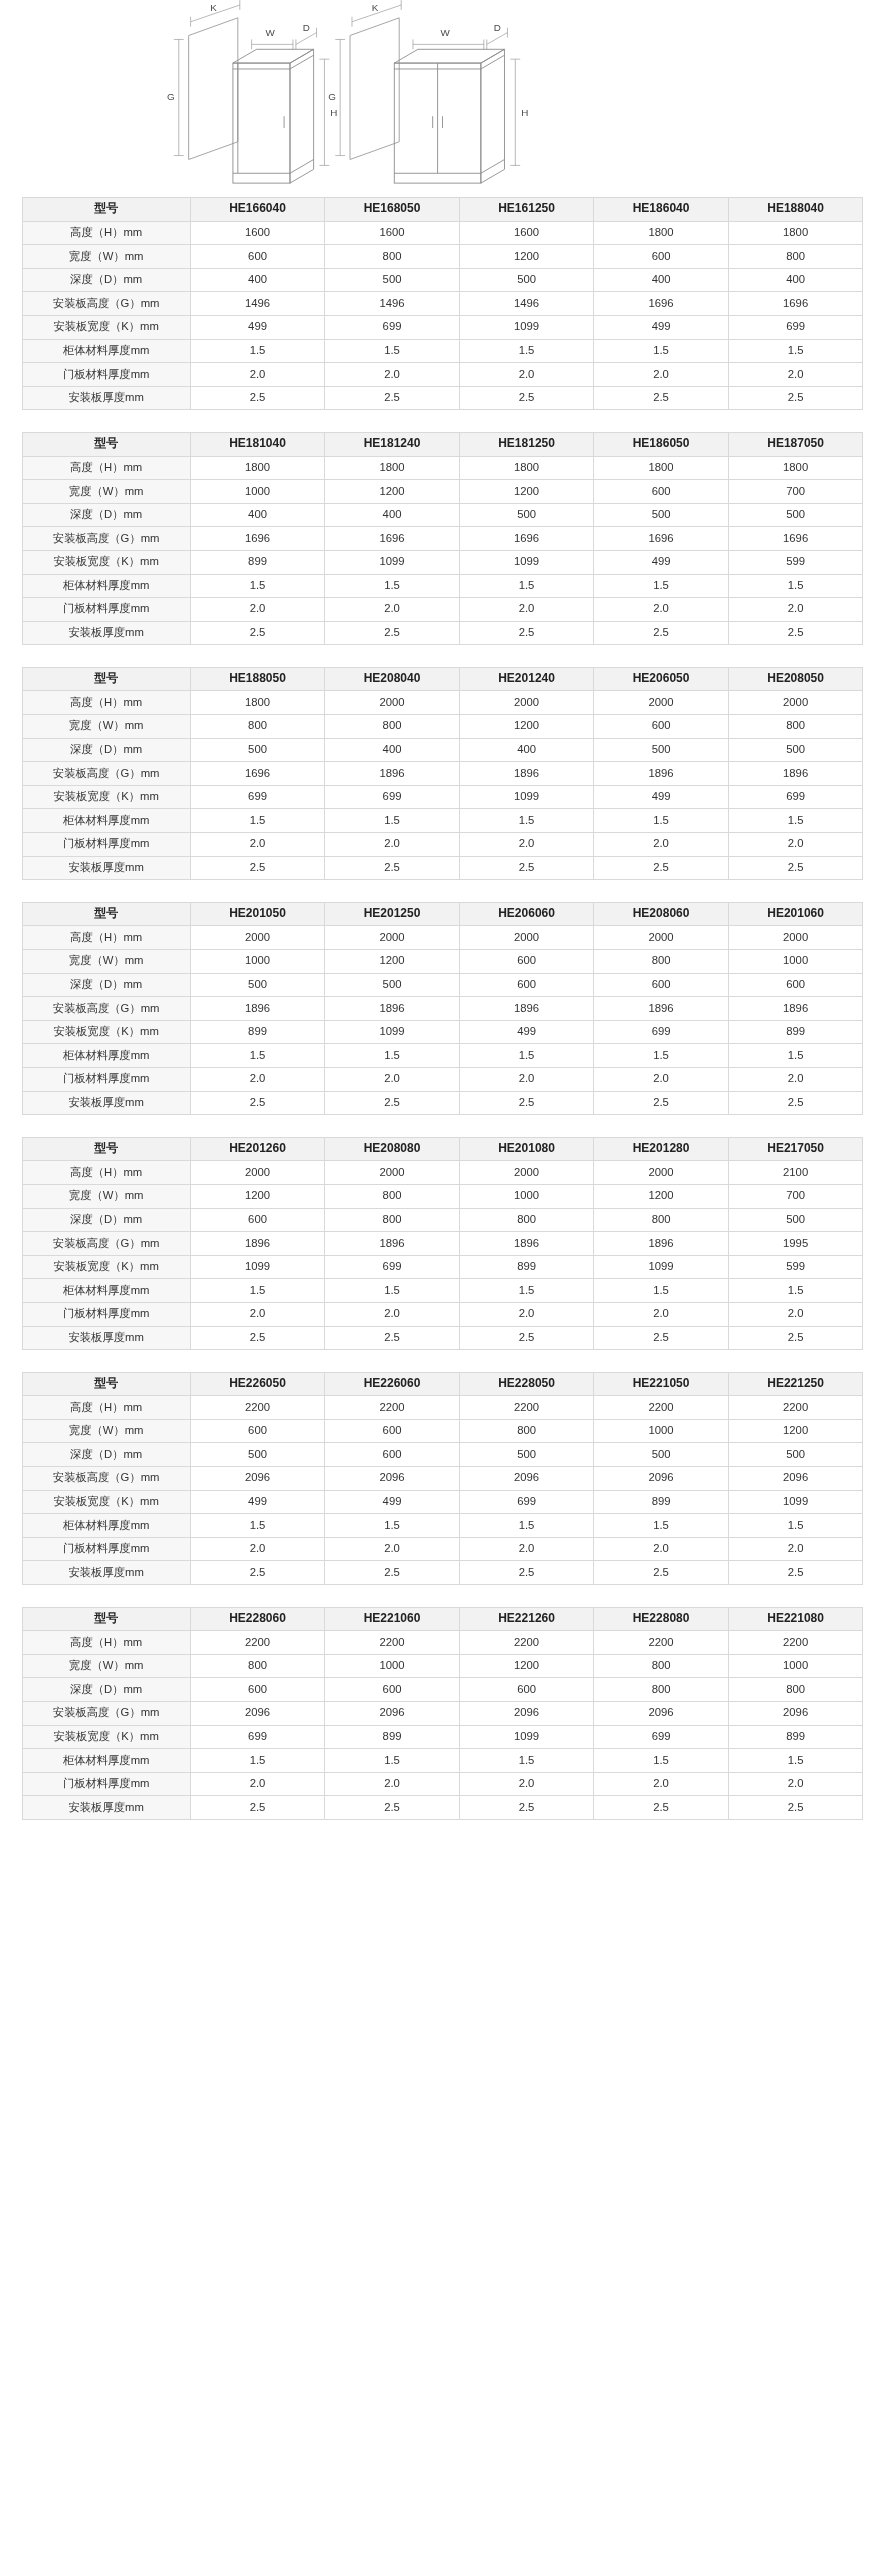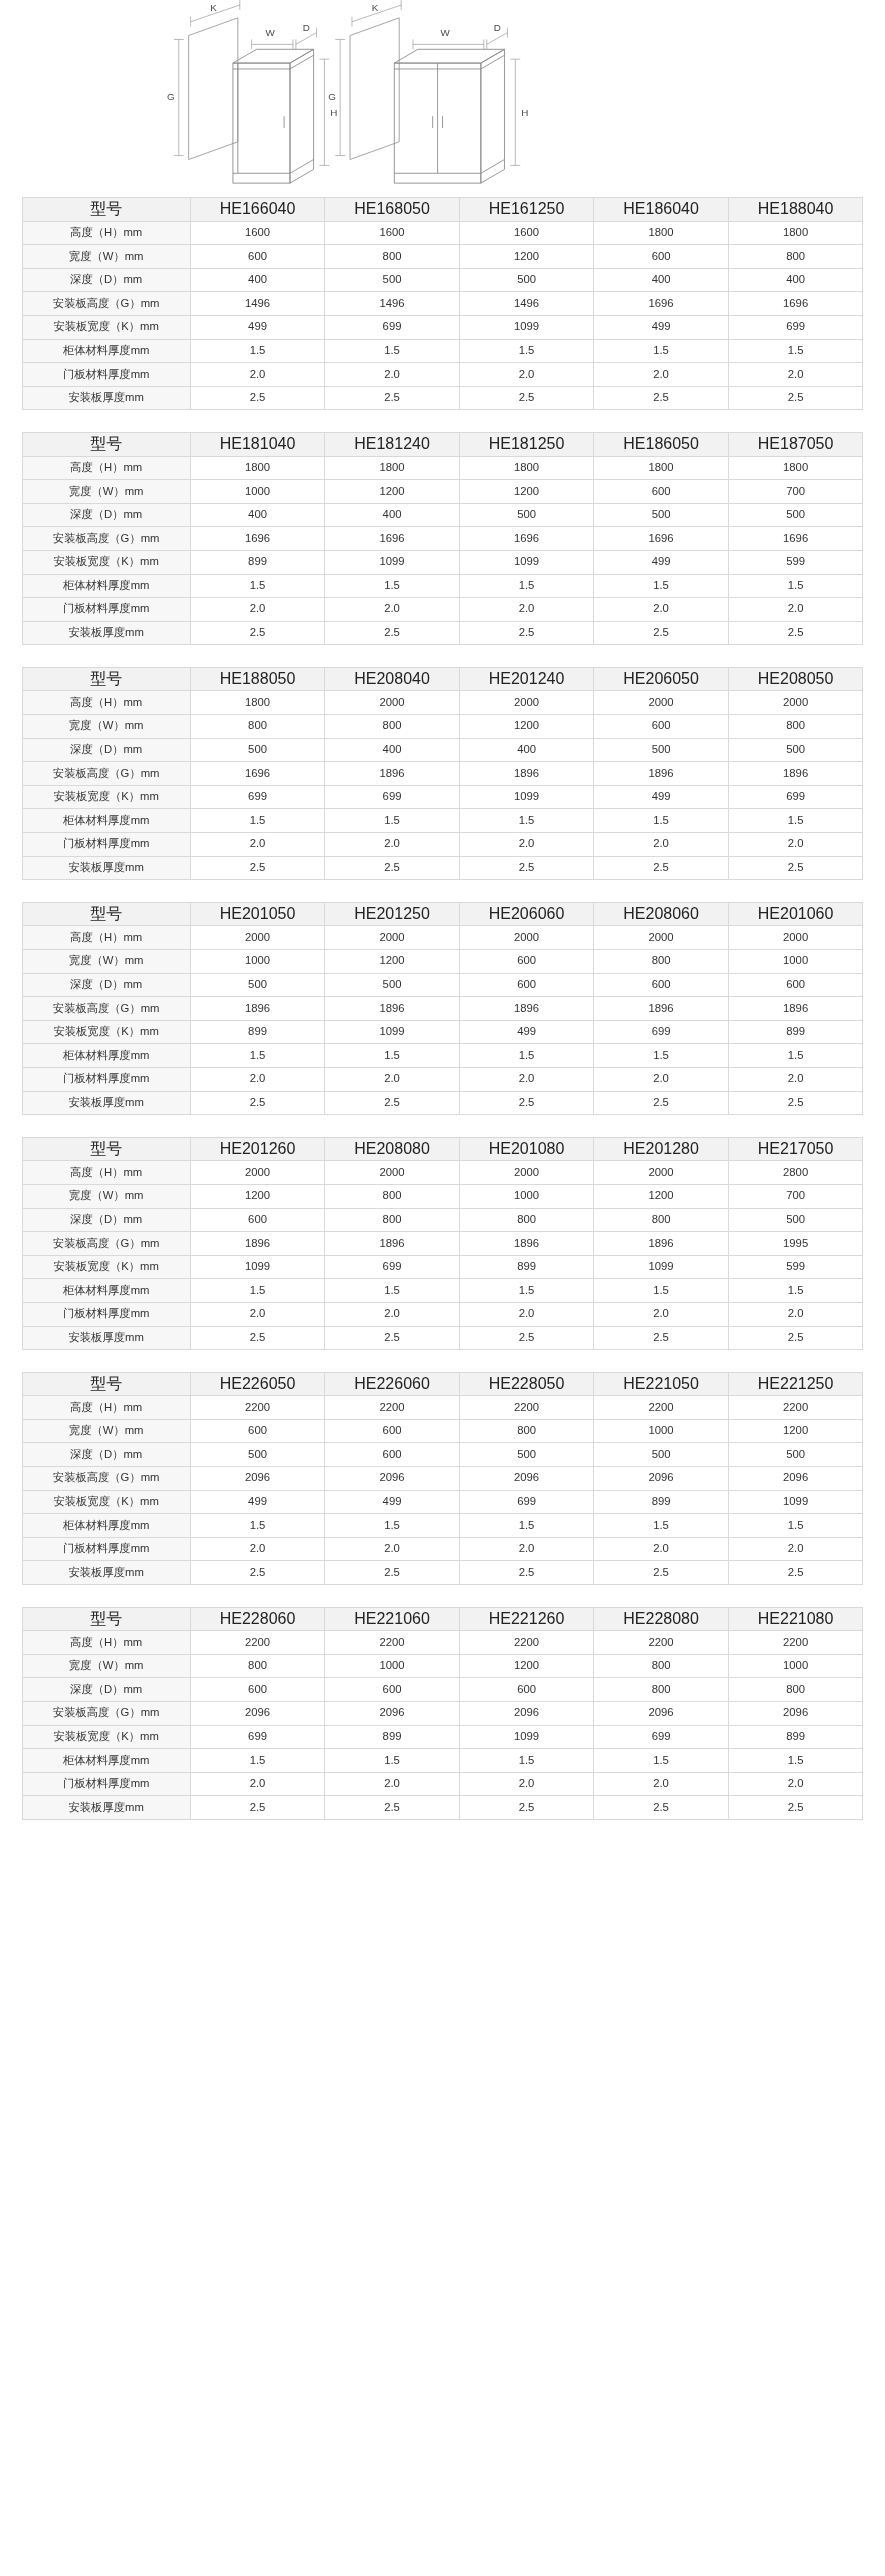--- a/index.html
+++ b/index.html
@@ -56,8 +56,8 @@
   }
   table.spec tr.header td {
     background: #f2f2f2;
-    font-weight: normal;
-    font-size: 16px;
+    font-weight: bold;
+    font-size: 12px;
     color: #222222;
   }
   table.spec td.rowlabel {

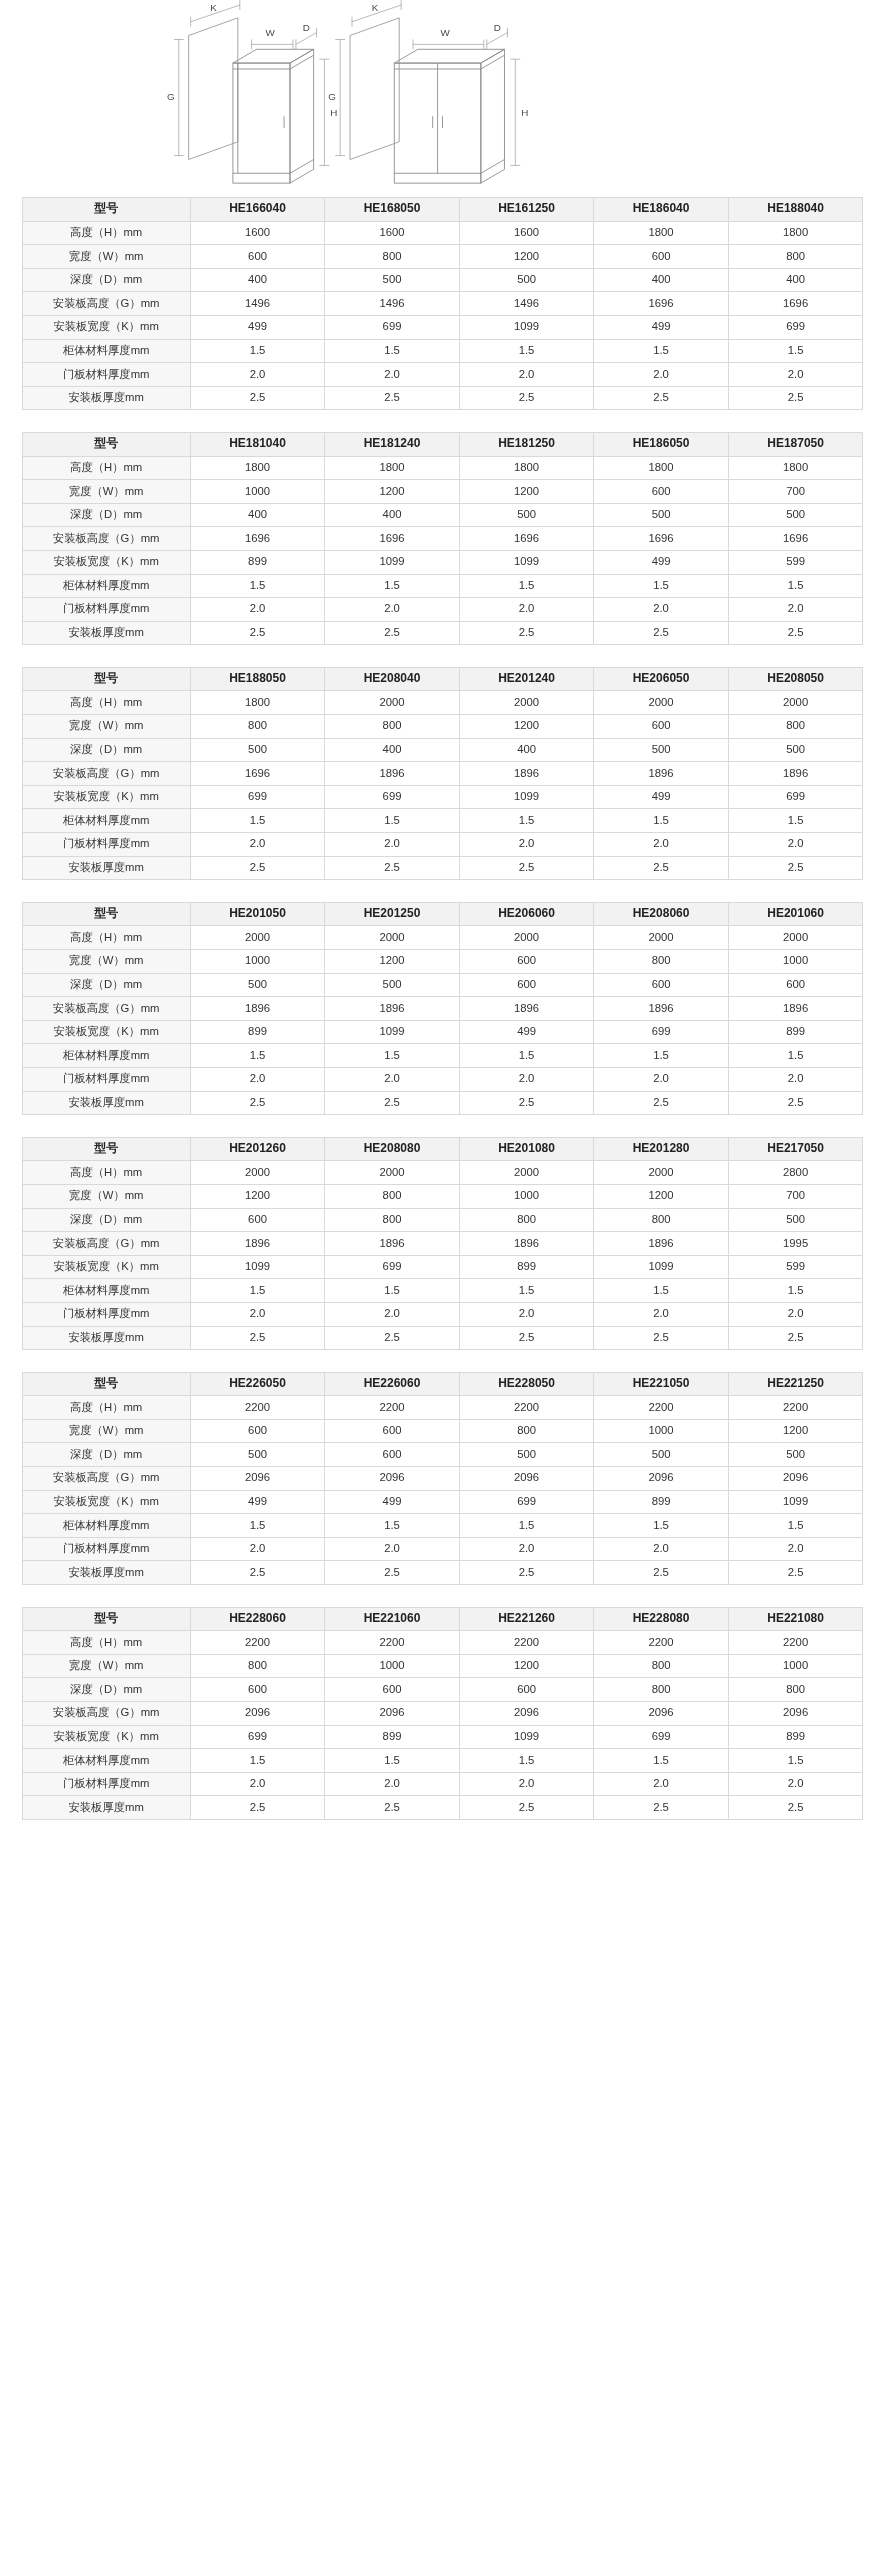--- a/index.html
+++ b/index.html
@@ -562,7 +562,7 @@
           <td>2000</td>
           <td>2000</td>
           <td>2000</td>
-          <td>2800</td>
+          <td>2100</td>
         </tr>
         <tr>
           <td class="rowlabel">宽度（W）mm</td>

